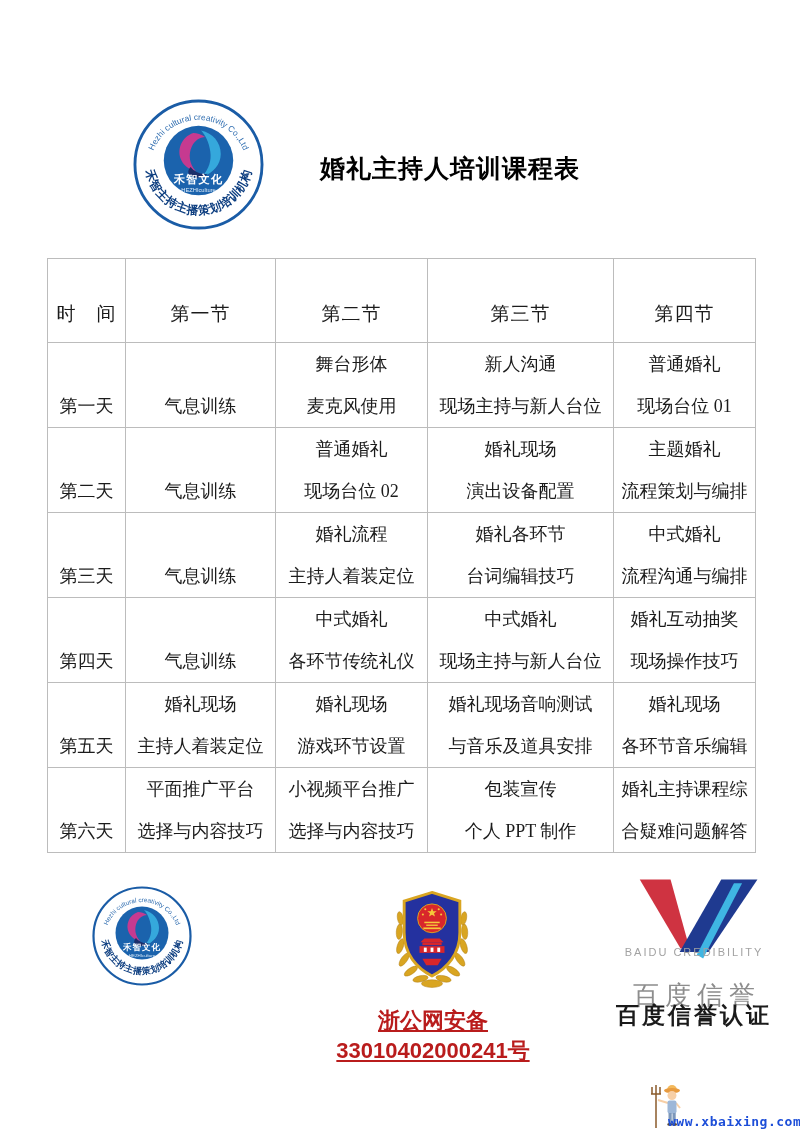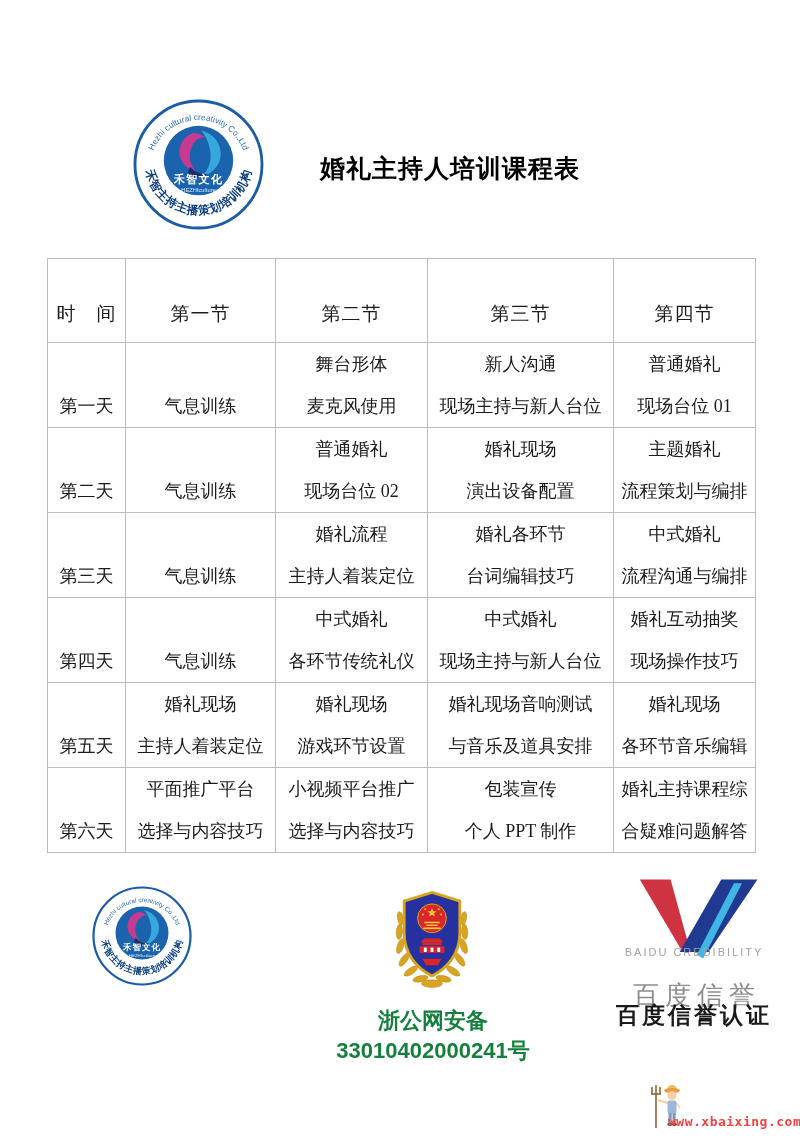--- a/index.html
+++ b/index.html
@@ -34,7 +34,7 @@
                font-weight:bold; color:#101010; letter-spacing:0; }
   .police-badge { position:absolute; left:384px; top:882px; width:96px; height:112px; }
   .police-num { position:absolute; left:308px; top:1006px; width:250px; text-align:center;
-                font-size:22px; font-weight:bold; color:#15803d; }
+                font-size:22px; font-weight:bold; color:#b91c1c;text-decoration:underline; }
   .baidu-v { position:absolute; left:626px; top:876px; width:138px; height:86px; }
   .baidu-cn { position:absolute; left:594px; top:950px; width:200px; text-align:center;
               font-size:26px; color:#8d8d8d; letter-spacing:6px; text-indent:6px;margin-top:28px; }

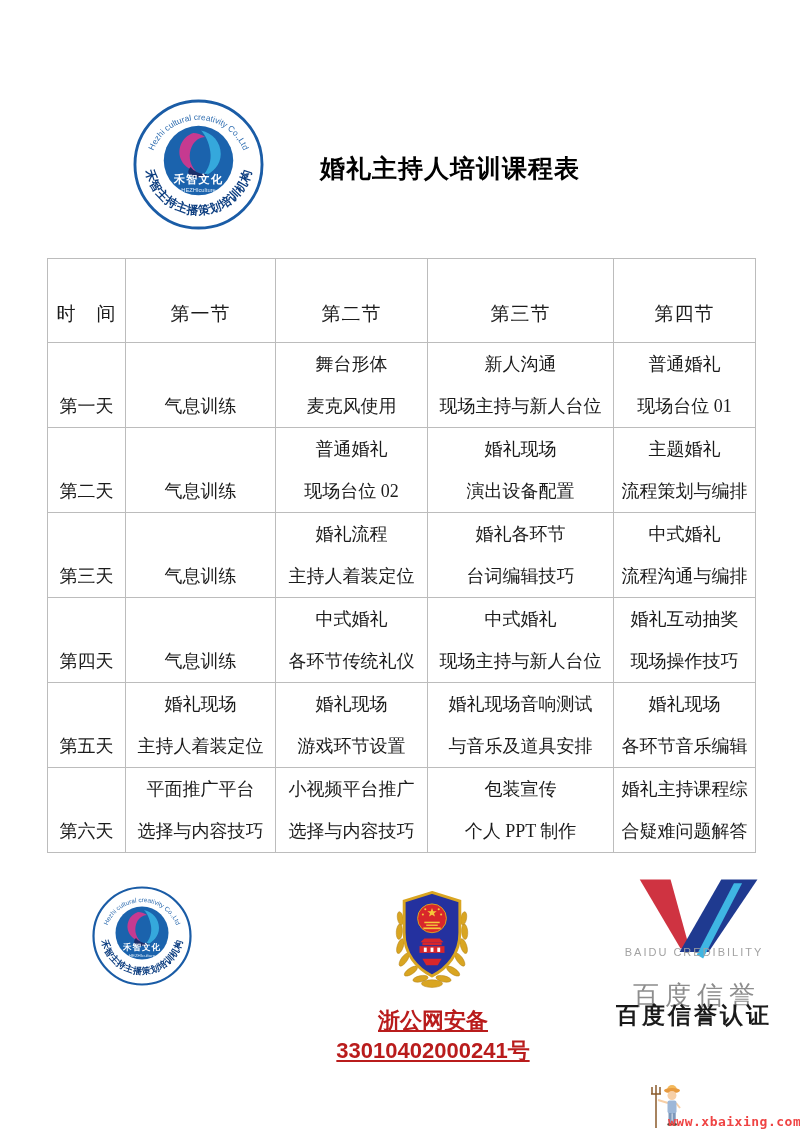--- a/index.html
+++ b/index.html
@@ -50,7 +50,7 @@
              font-weight:bold; font-size:35px; line-height:38px;
              font-family:"Liberation Sans","DejaVu Sans",sans-serif; }
   .wm-url { position:absolute; left:18px; top:34px; width:127px; text-align:center;
-            font-size:13px; font-weight:bold; color:#ef4444; letter-spacing:0.5px;
+            font-size:13px; font-weight:bold; color:#1d4ed8; letter-spacing:0.5px;
             font-family:"DejaVu Sans Mono","Liberation Mono",monospace; }
 
   svg text { font-family:"Liberation Sans","DejaVu Sans",sans-serif; }

